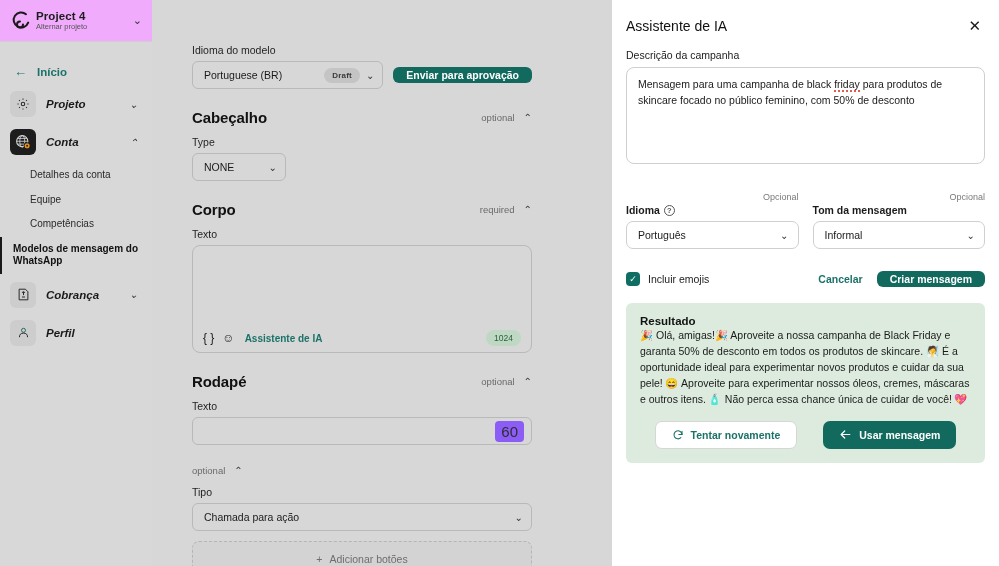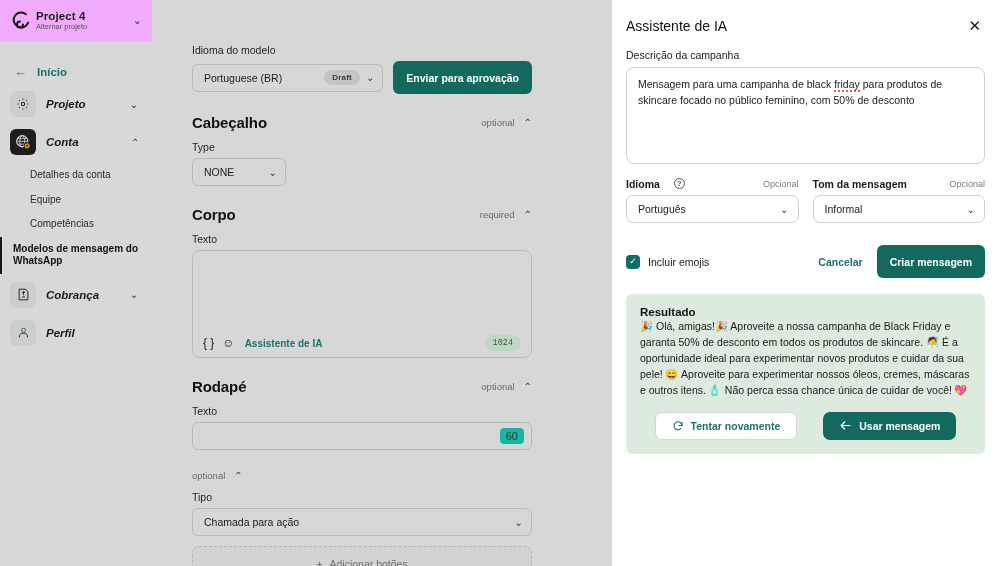--- a/index.html
+++ b/index.html
@@ -96,7 +96,7 @@
 
   .btn-primary {
     background: #126a5f; color: #fff; border: none; border-radius: 6px;
-    height: 33px; padding: 0 13px; font-size: 10.5px; font-weight: 700;
+    height: 16px; padding: 0 13px; font-size: 10.5px; font-weight: 700;
     font-family: inherit; cursor: pointer; white-space: nowrap;
   }
 

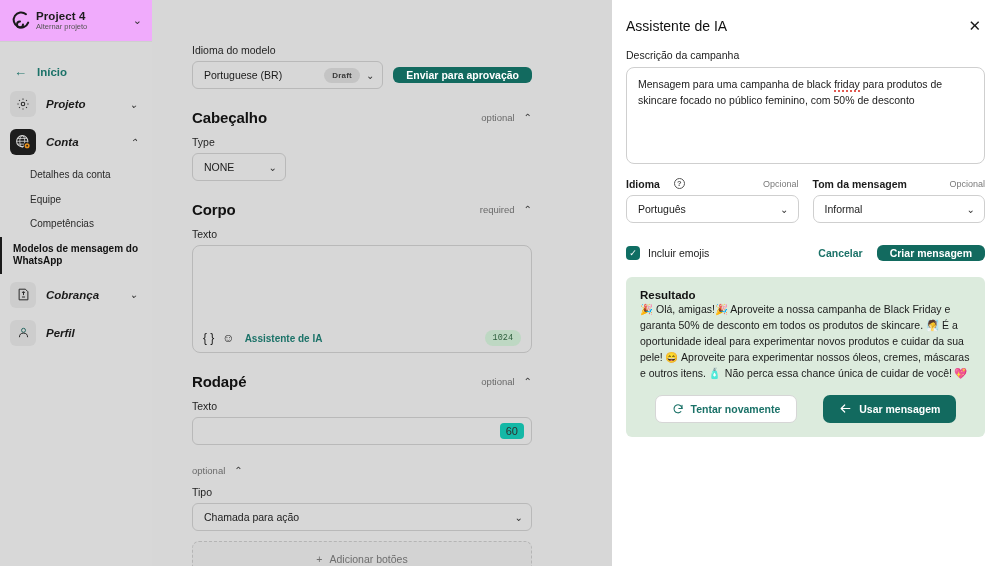--- a/index.html
+++ b/index.html
@@ -160,7 +160,7 @@
   .two-col { display: flex; gap: 14px; margin-top: 14px; }
   .col { flex: 1; }
   .col-head { display: flex; align-items: center; margin-bottom: 5px; }
-  .col-title { flex: 1; font-size: 10.5px; font-weight: 700; color: #1b1b1b; display: flex; align-items: flex-start; gap: 14px; }
+  .col-title { flex: 1; font-size: 10.5px; font-weight: 700; color: #1b1b1b; display: flex; align-items: center; gap: 4px; margin-top: 26px; }
   .help-ico {
     width: 11px; height: 11px; border-radius: 50%; border: 1px solid #555; color: #555;
     font-size: 7.5px; display: inline-flex; align-items: center; justify-content: center;

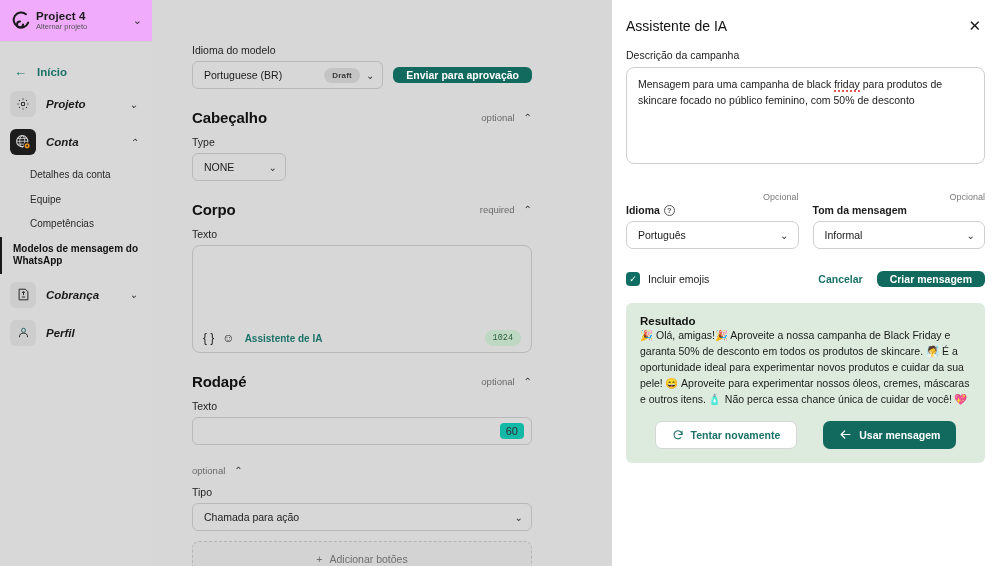--- a/index.html
+++ b/index.html
@@ -121,7 +121,7 @@
   .ta-ai { font-size: 10px; font-weight: 700; color: #1b7268; cursor: pointer; margin-left: 2px; }
   .ta-count {
     margin-left: auto; background: #bed8c3; color: #2d5e3c;
-    font-size: 8.5px; border-radius: 9px; padding: 3px 8px; font-family: Liberation Mono, monospace;
+    font-size: 8.5px; border-radius: 9px; padding: 3px 8px;
   }
 
   .input-box {

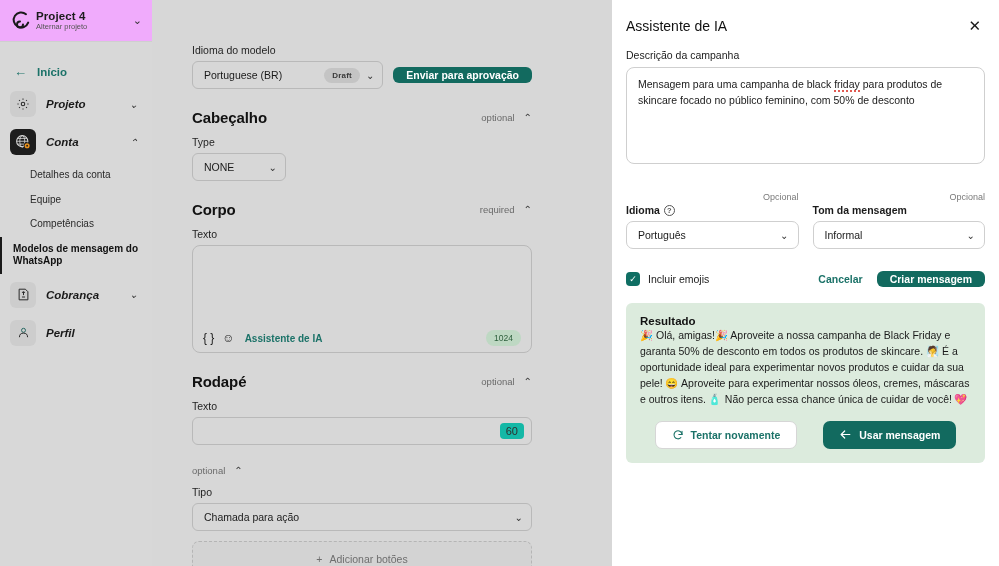--- a/index.html
+++ b/index.html
@@ -129,7 +129,7 @@
     display: flex; align-items: center; justify-content: flex-end;
     padding: 0 7px;
   }
-  .in-count { background: #14b8a6; color: #2e2e2e; font-size: 11px; border-radius: 4px; padding: 2px 6px; }
+  .in-count { background: #8b5cf6; color: #2e2e2e; font-size: 15px; border-radius: 4px; padding: 2px 6px; }
 
   .sel-full { width: 340px; }
 

